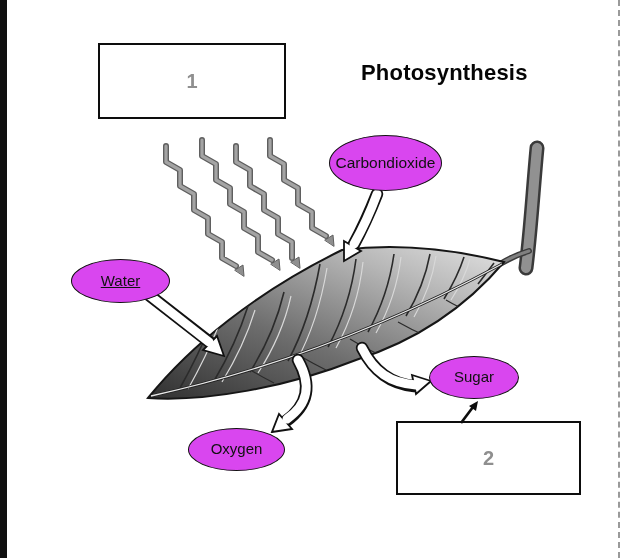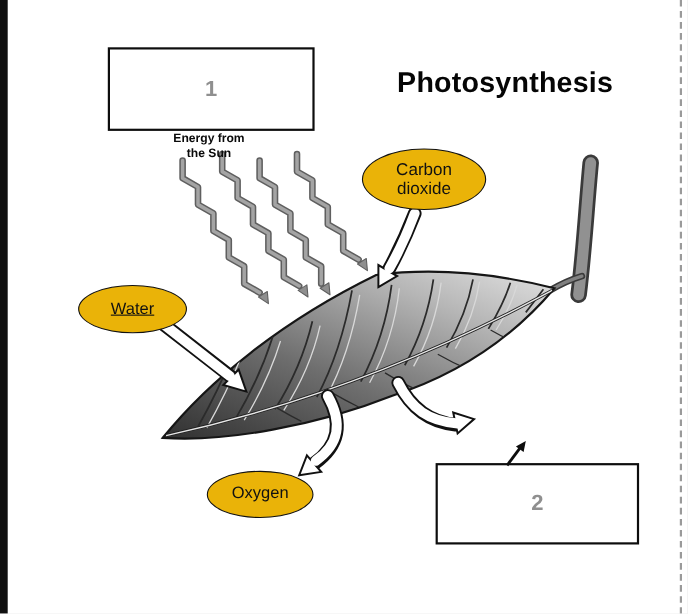--- a/index.html
+++ b/index.html
@@ -21,7 +21,7 @@
 
   .title {
     position:absolute; left:361px; top:60px; z-index:2;
-    font-size:26px; font-weight:bold; letter-spacing:0.2px; color:#050505;
+    font-size:22px; font-weight:bold; letter-spacing:0.2px; color:#050505;
   }
   .energy-label {
     position:absolute; left:138px; top:120px; width:104px; z-index:2;

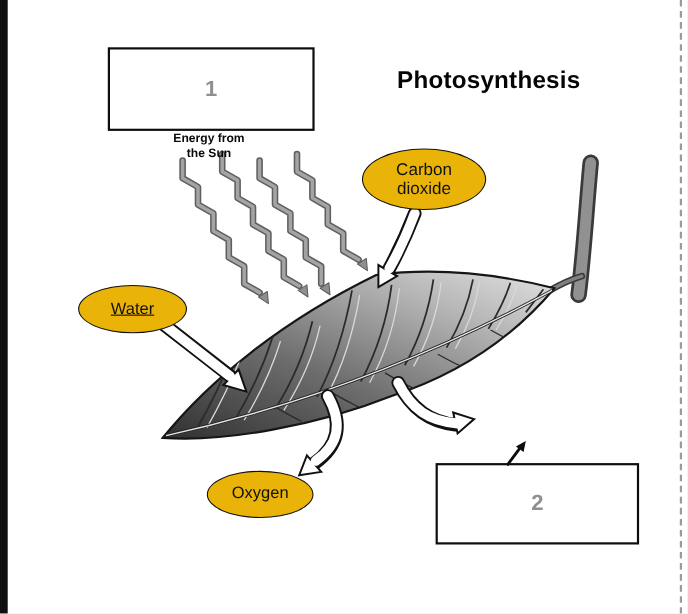--- a/index.html
+++ b/index.html
@@ -157,10 +157,6 @@
 
   <div class="title">Photosynthesis</div>
 
-  <div class="energy-label">
-    <div>Energy from</div>
-    <div>the Sun</div>
-  </div>
 
   <div class="oval oval-water">
     <span>Water</span>

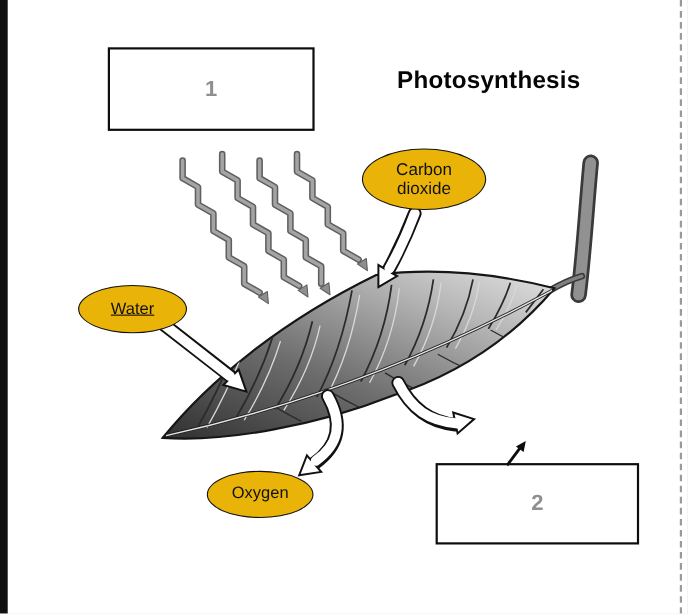--- a/index.html
+++ b/index.html
@@ -29,9 +29,9 @@
   }
 
   .oval {
-    position:absolute; z-index:2; background:#eab308;
+    position:absolute; z-index:2; background:#d946ef;
     border:1.7px solid #111111; border-radius:50%;
-    display:flex; flex-direction:column; align-items:center; justify-content:center;
+    display:flex; flex-direction:row; align-items:center; justify-content:center;
     box-sizing:border-box; font-size:15px; line-height:1.12; color:#111;
   }
   .oval-water  { left:71px;  top:259px; width:99px;  height:44px;text-decoration:underline; }

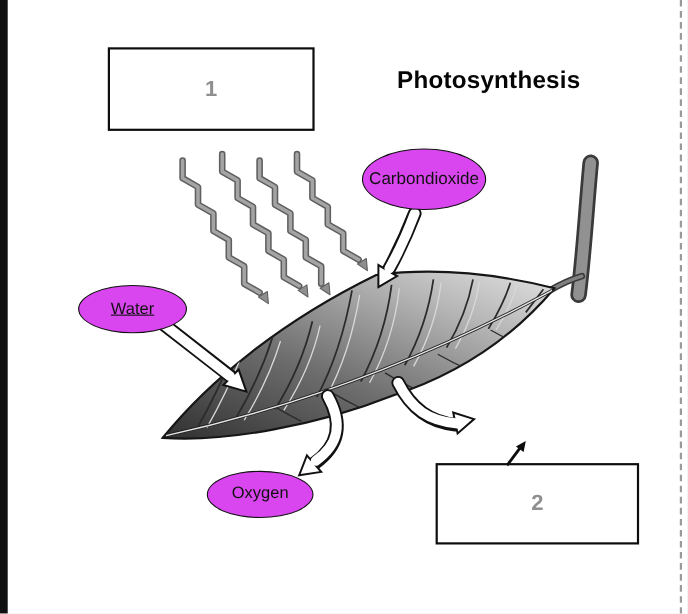--- a/index.html
+++ b/index.html
@@ -171,6 +171,9 @@
     <span>Oxygen</span>
   </div>
 
+  <div class="oval oval-sugar">
+    <span>Sugar</span>
+  </div>
 
   <div class="answer-box box2">
     <span class="answer-number">2</span>

